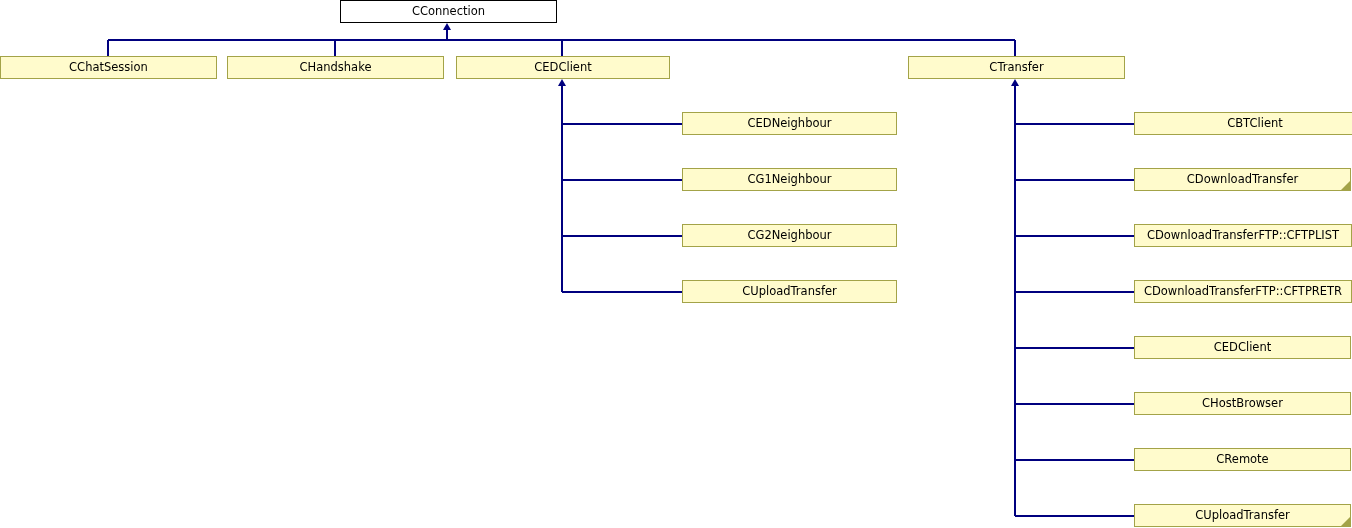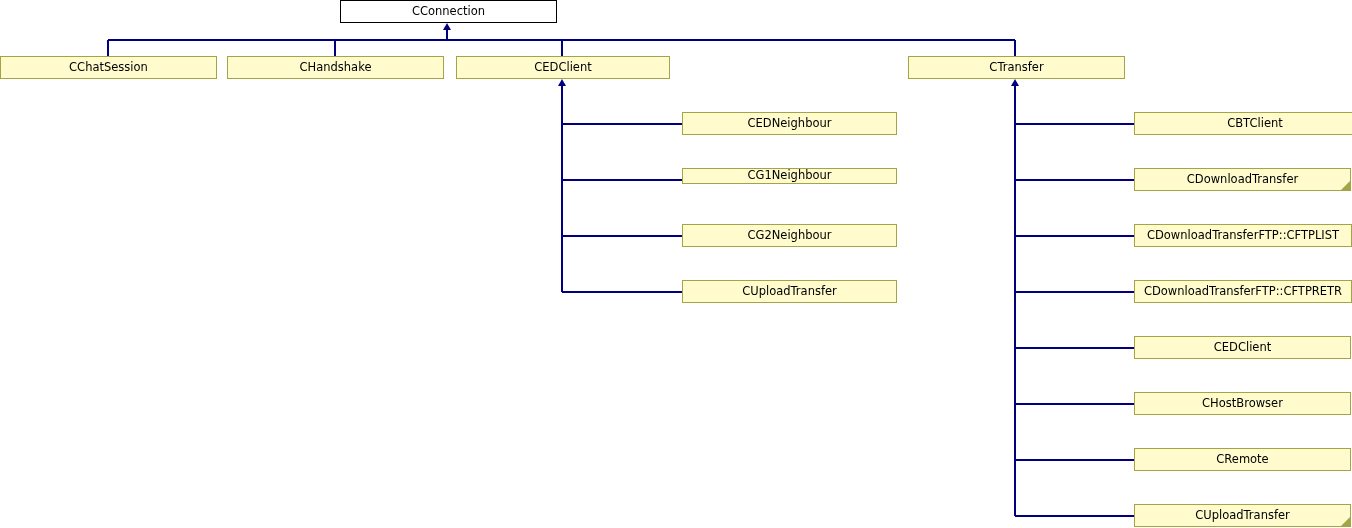--- a/index.html
+++ b/index.html
@@ -112,7 +112,7 @@
       <div class="node derived" style="left: 682px; top: 112px; width: 215px; height: 23px;">
         <span class="label">CEDNeighbour</span>
       </div>
-      <div class="node derived" style="left: 682px; top: 168px; width: 215px; height: 16px;">
+      <div class="node derived" style="left: 682px; top: 168px; width: 215px; height: 23px;">
         <span class="label">CG1Neighbour</span>
       </div>
       <div class="node derived" style="left: 682px; top: 224px; width: 215px; height: 23px;">

